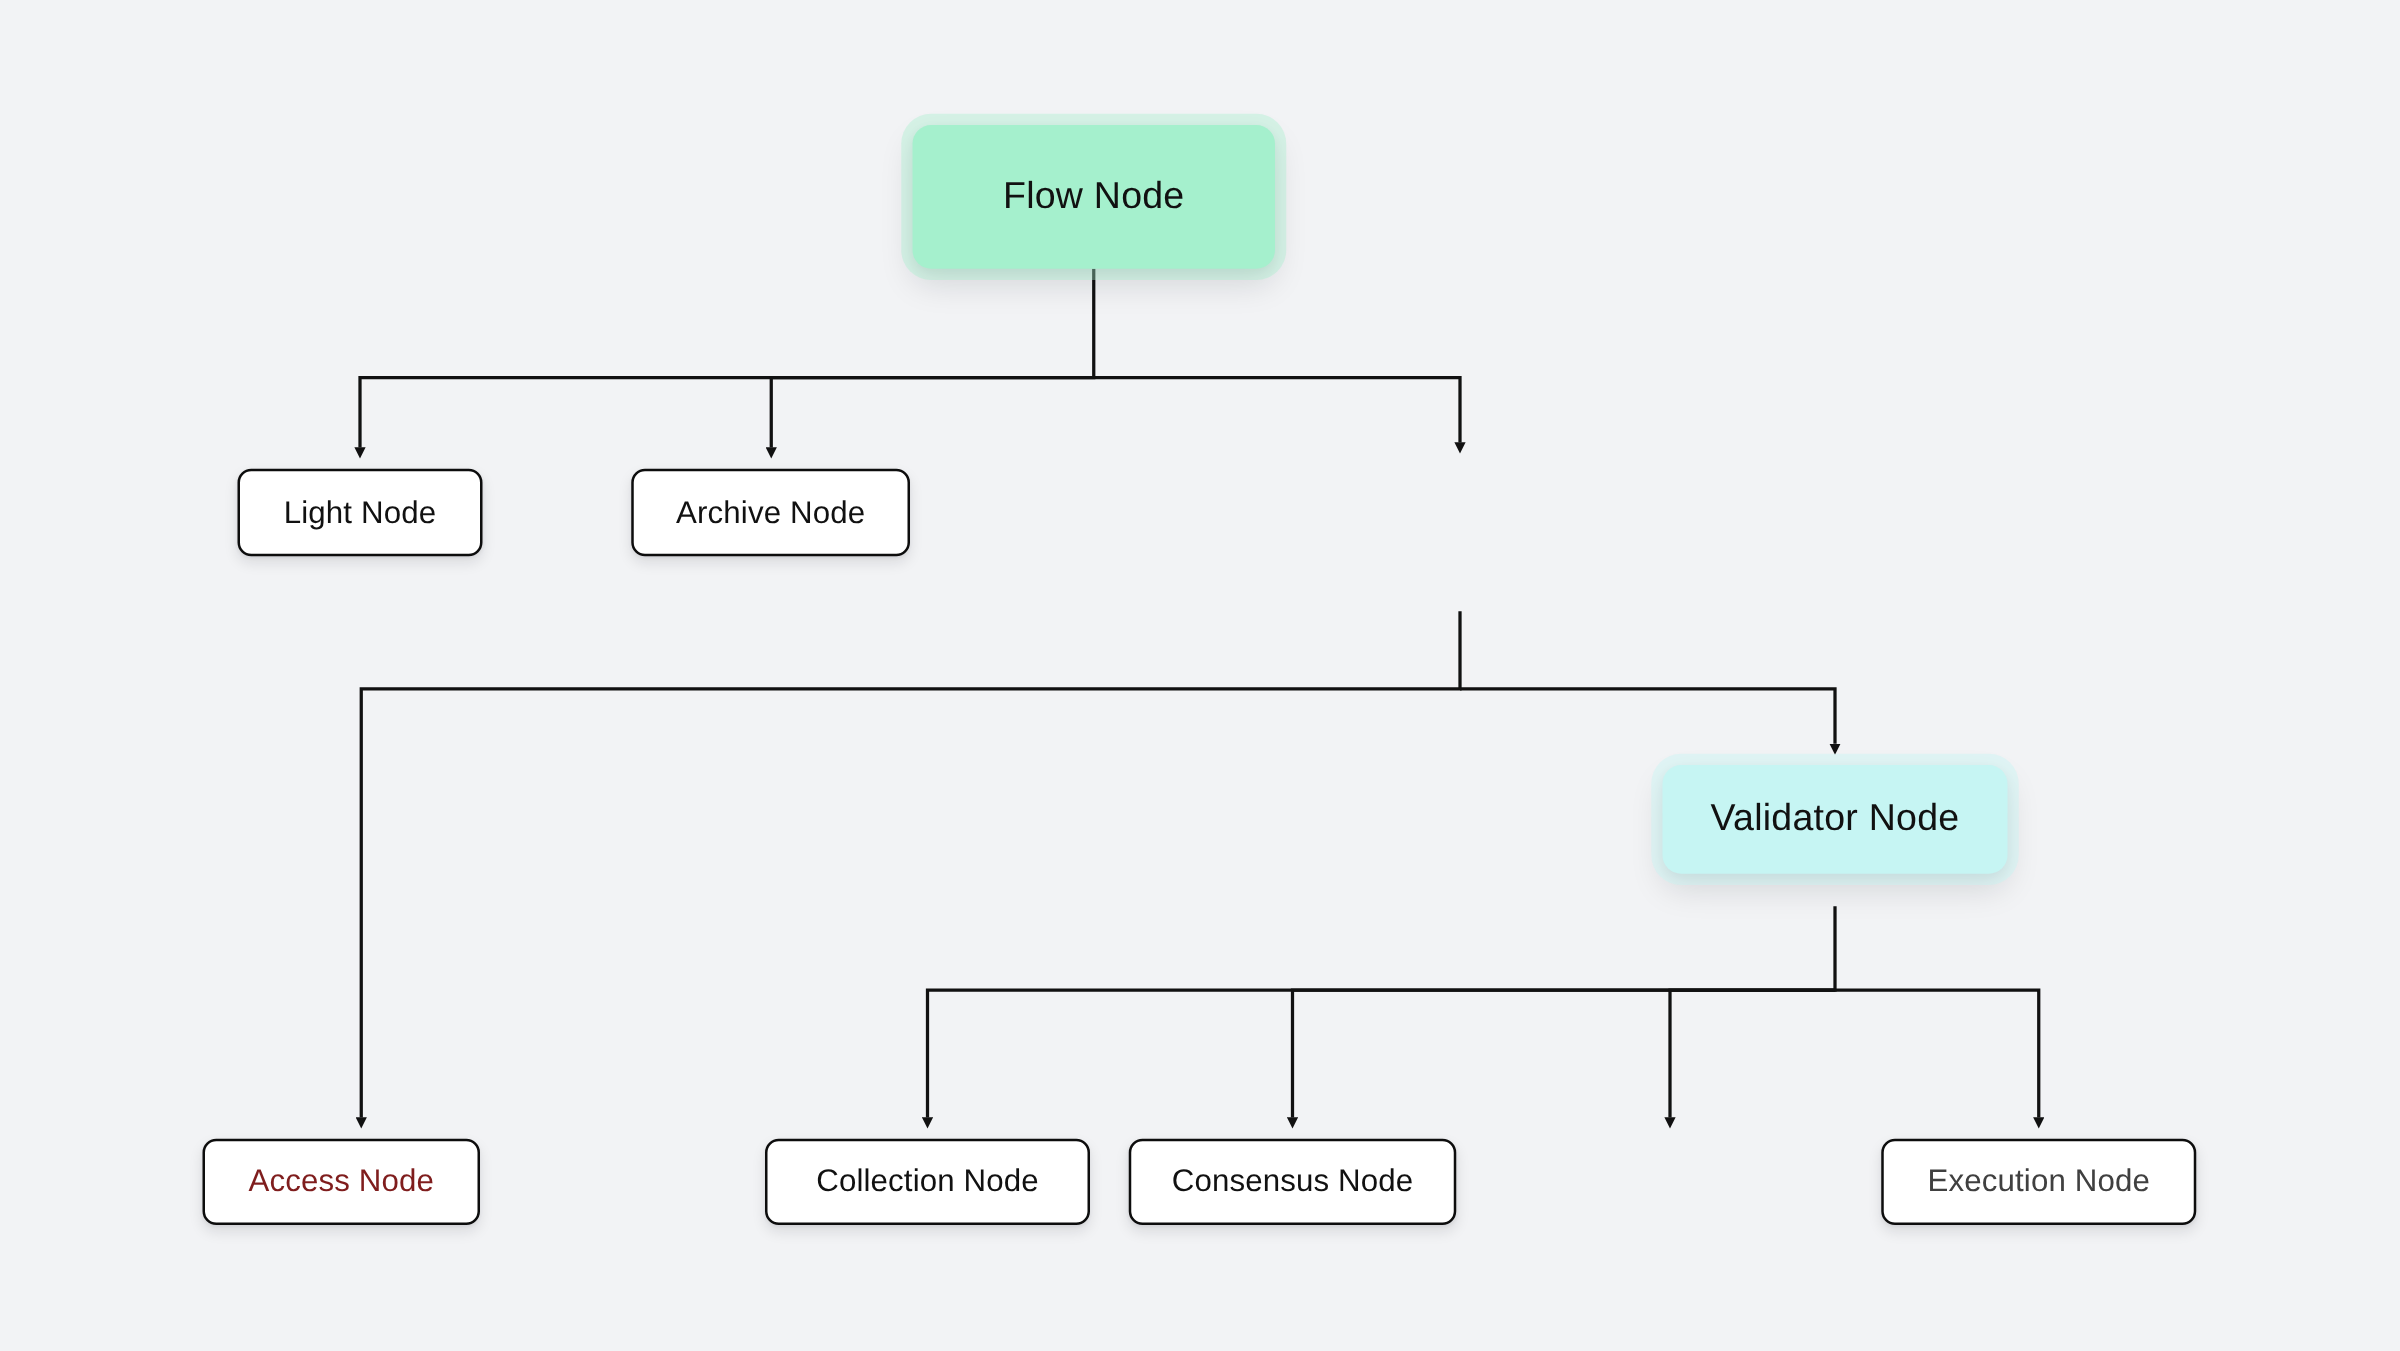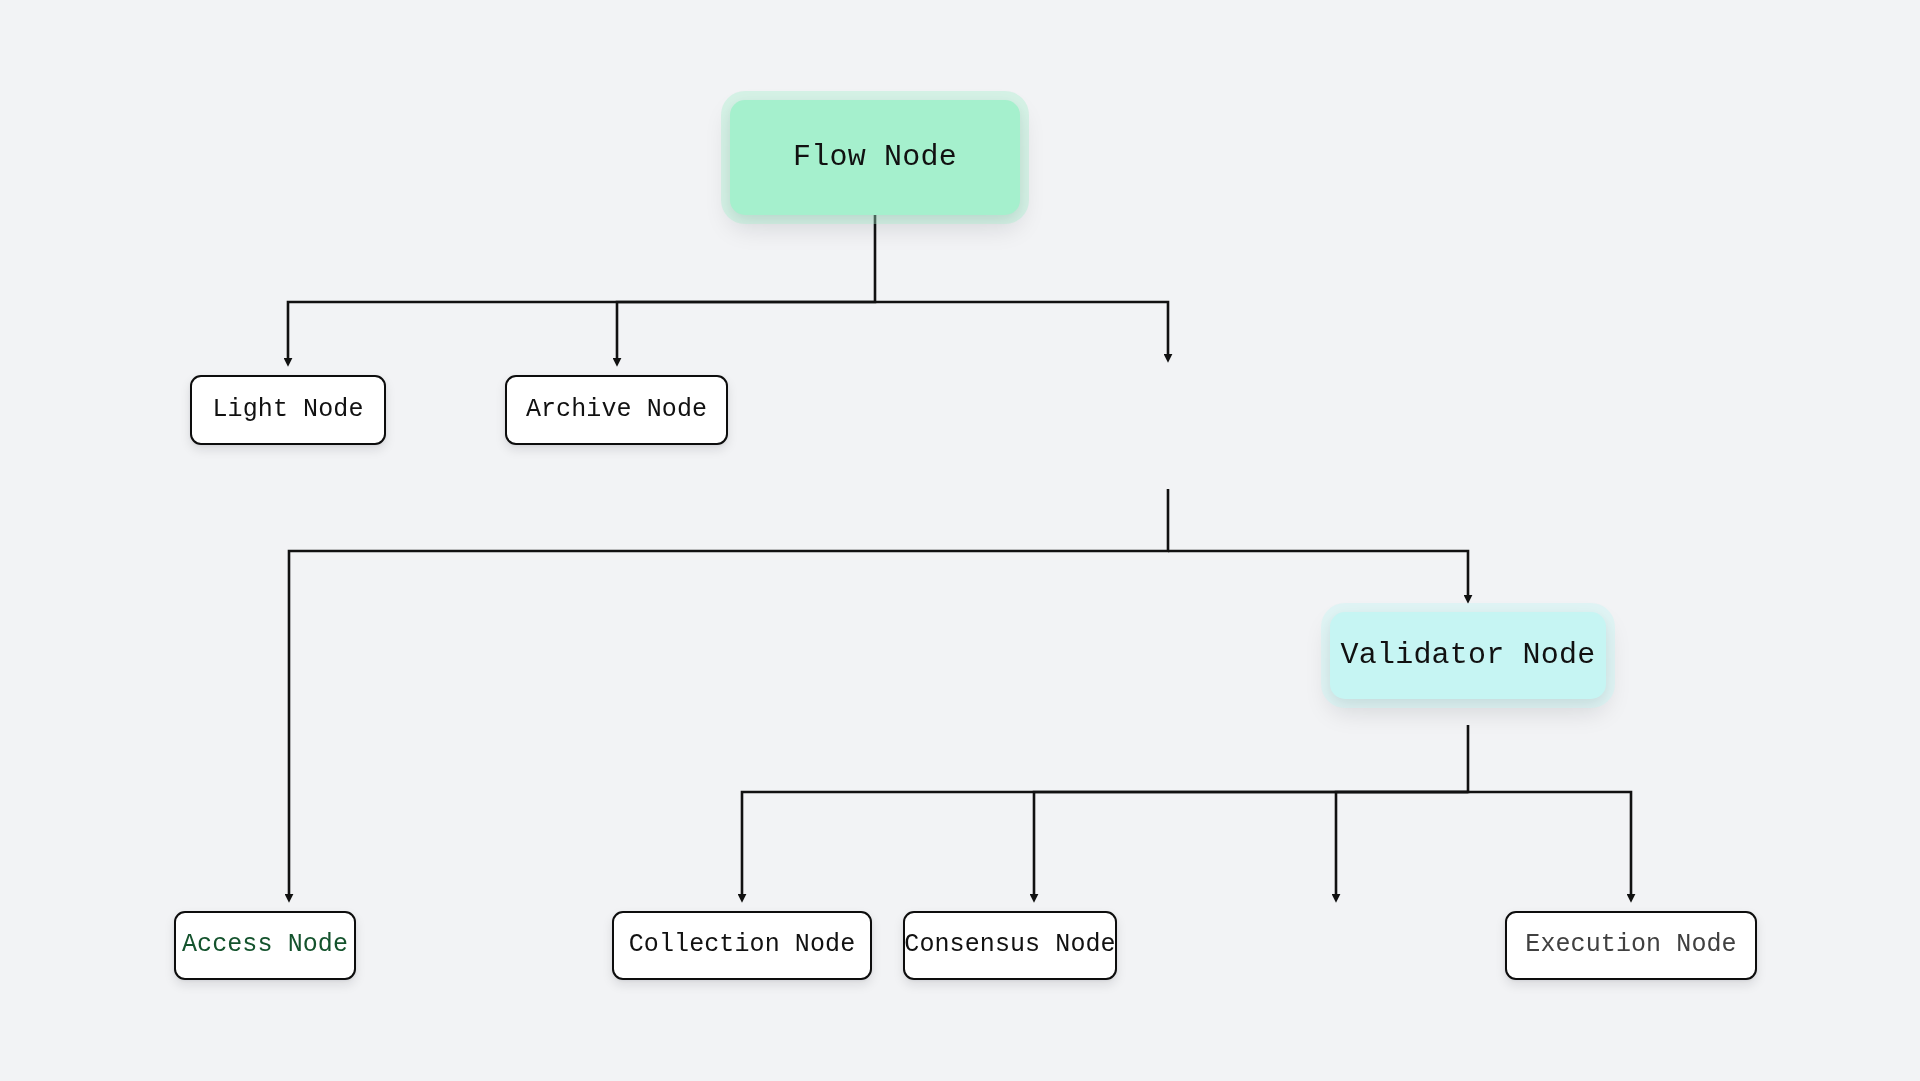--- a/index.html
+++ b/index.html
@@ -45,7 +45,6 @@
     text-align: center;
     line-height: 1.15;
     white-space: nowrap;
-    font-family: Liberation Mono, monospace;
   }
 
   

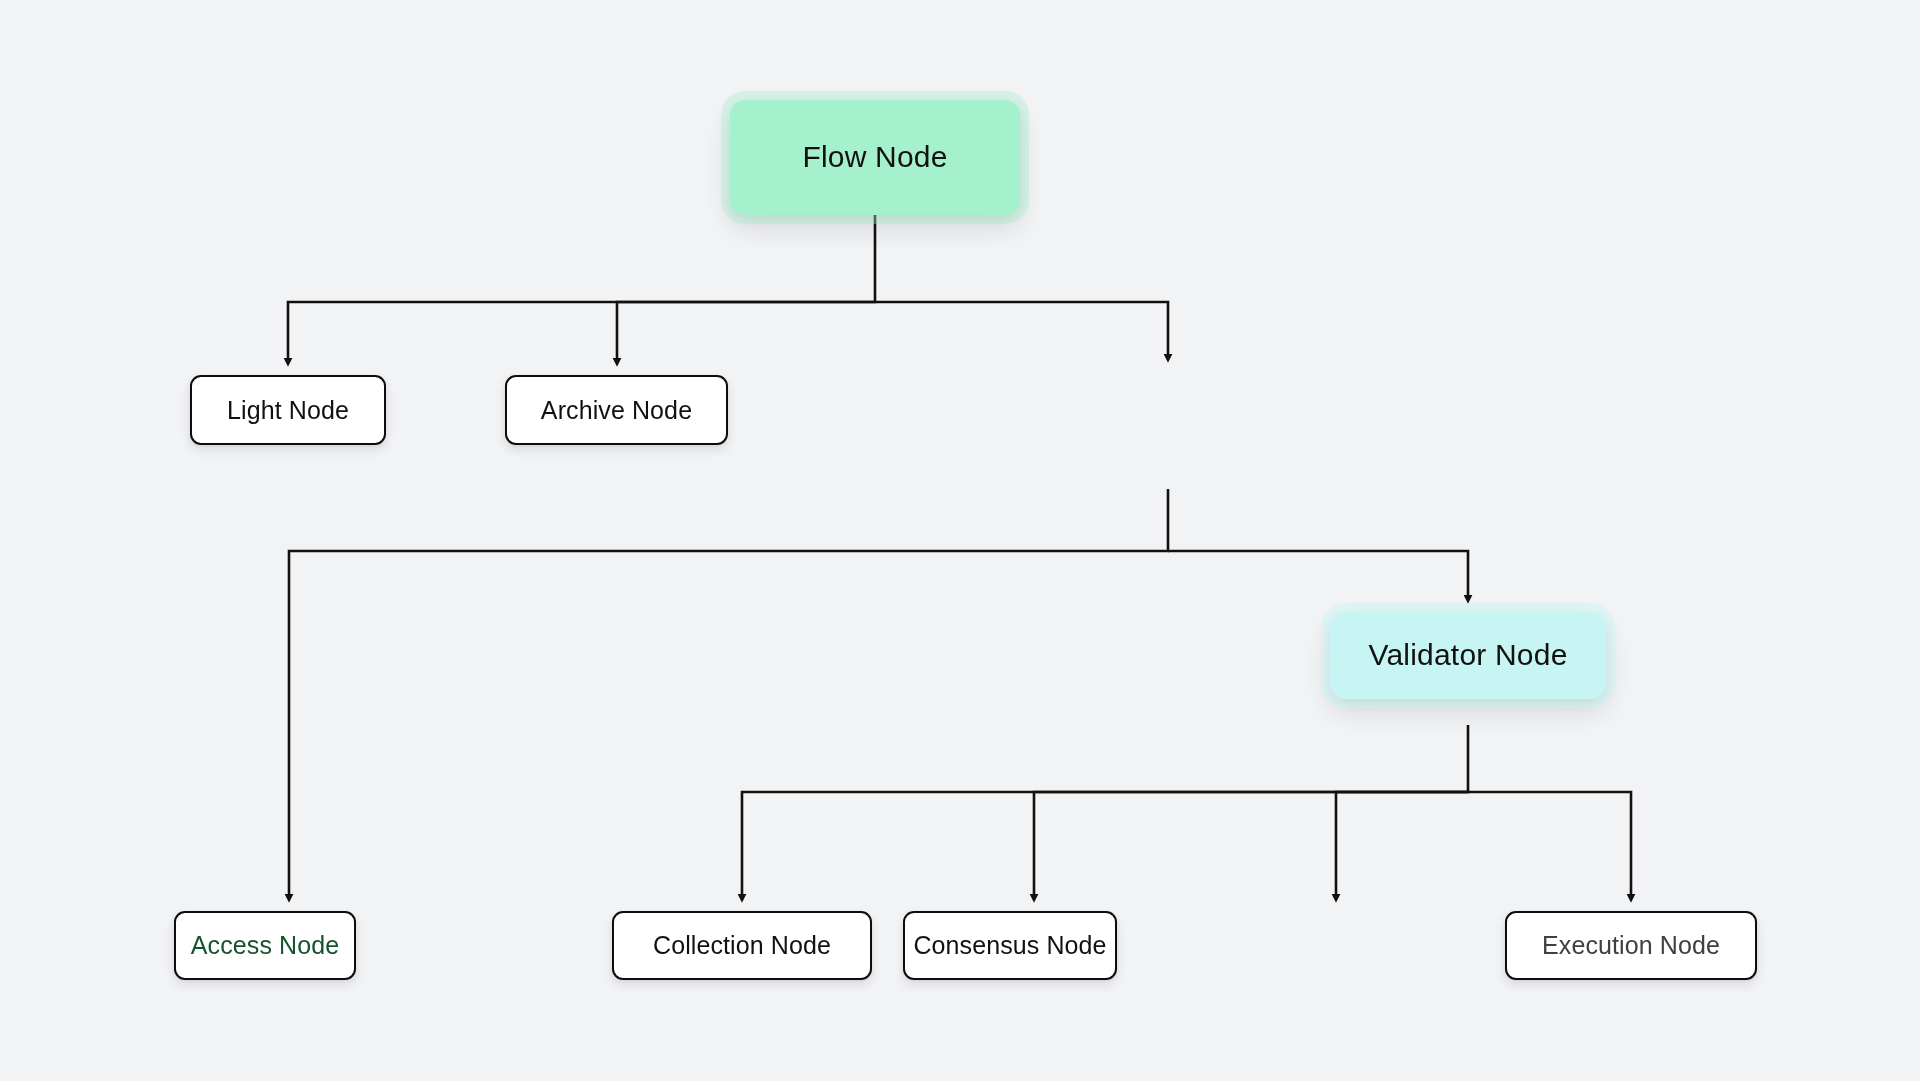--- a/index.html
+++ b/index.html
@@ -132,7 +132,7 @@
   </div>
 
 
-  <div class="node node--leaf" id="node-access" style="left: 174px; top: 911px; width: 182px; height: 69px; color: #14532d;">
+  <div class="node node--leaf" id="node-access" style="left: 162px; top: 911px; width: 222px; height: 69px; color: #7f1d1d;">
     <span class="node-label">Access Node</span>
   </div>
 

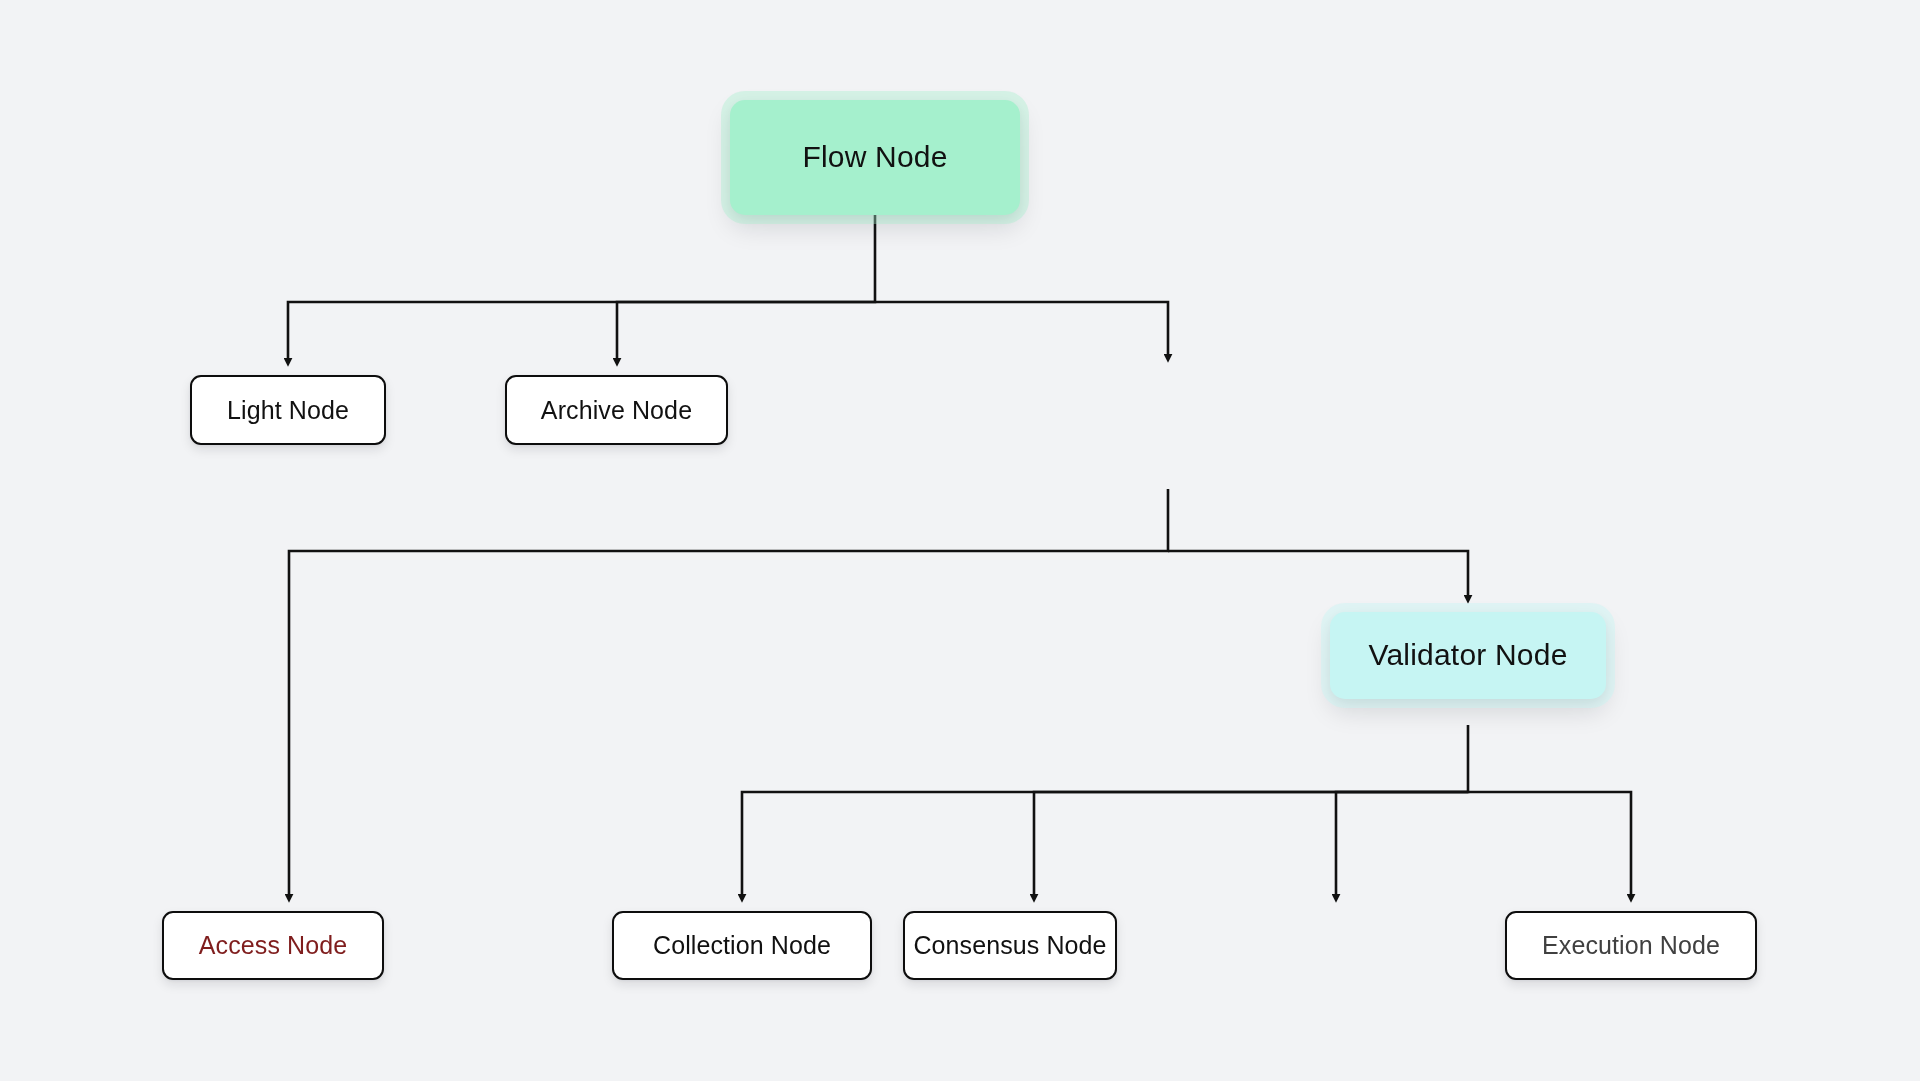--- a/index.html
+++ b/index.html
@@ -144,7 +144,7 @@
     <span class="node-label">Collection Node</span>
   </div>
 
-  <div class="node node--leaf" id="node-consensus" style="left: 903px; top: 911px; width: 214px; height: 69px; color: rgb(17, 17, 17);">
+  <div class="node node--leaf" id="node-consensus" style="left: 903px; top: 911px; width: 262px; height: 69px; color: rgb(17, 17, 17);">
     <span class="node-label">Consensus Node</span>
   </div>
 

